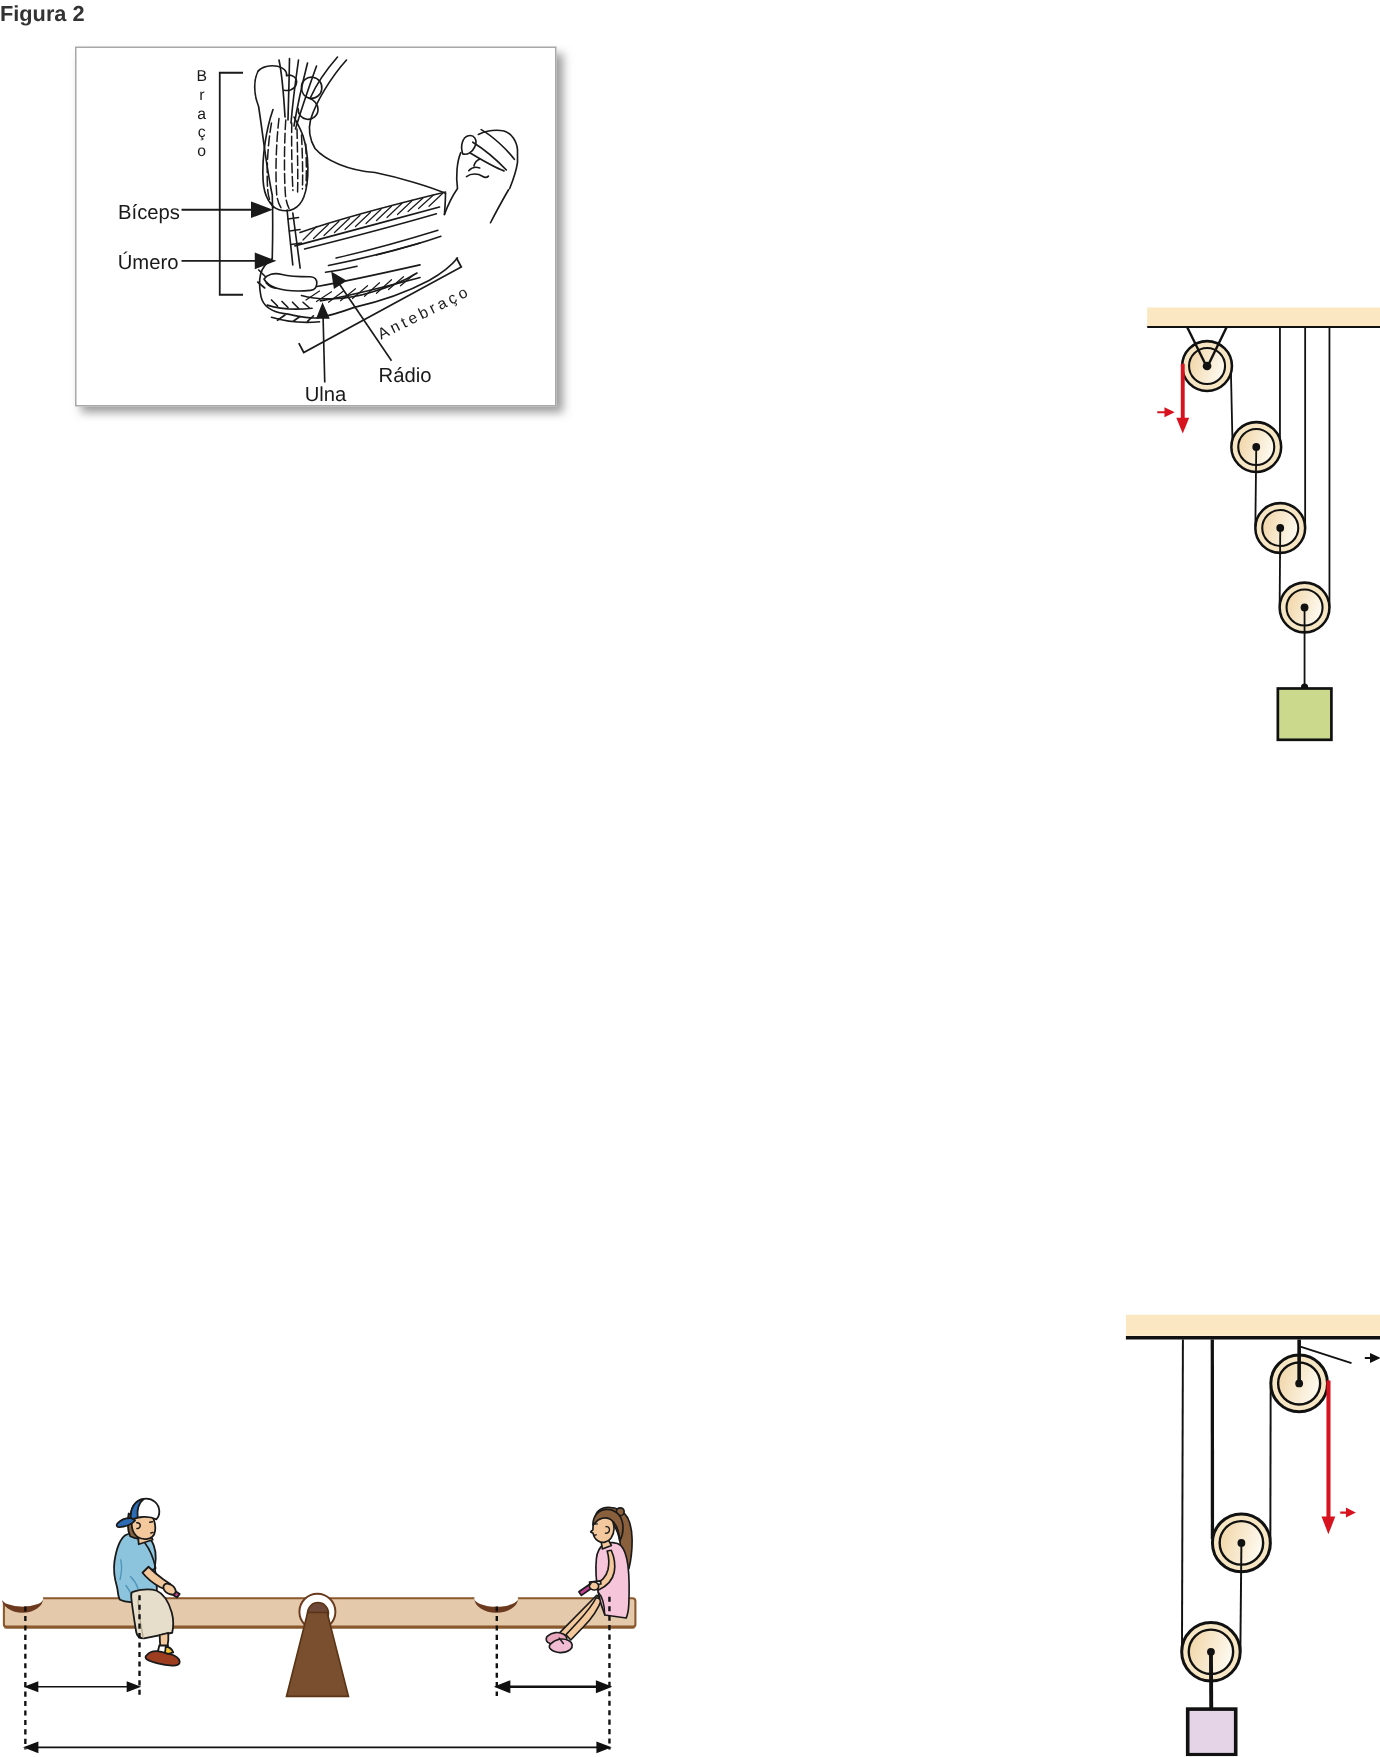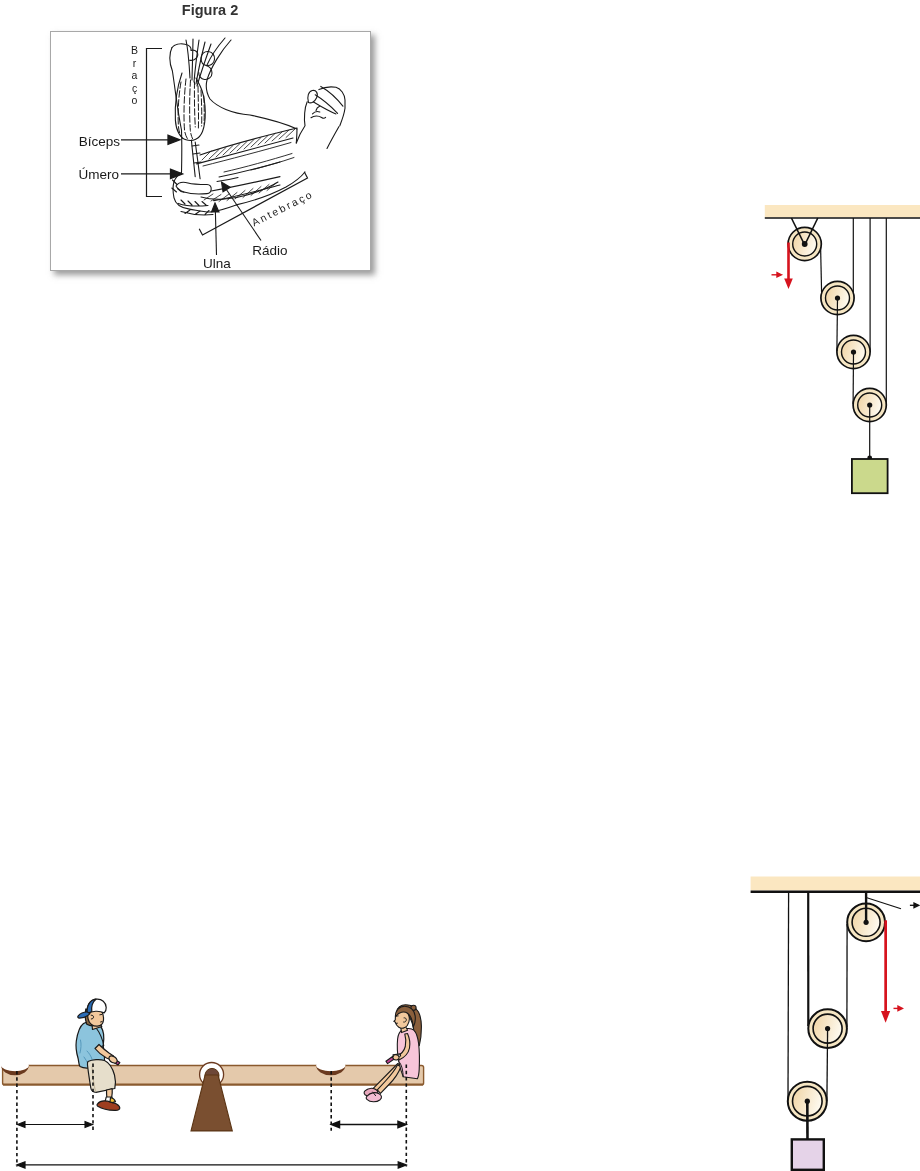--- a/index.html
+++ b/index.html
@@ -11,7 +11,7 @@
 <body>
 <div id="page">
 
-<div class="abs" style="left:0px;top:2px;width:420px;text-align:center;font-size:14.5px;font-weight:bold;color:#333333;letter-spacing:0px;">Figura 2</div>
+<div class="abs" style="left:0px;top:2px;width:420px;text-align:left;font-size:14.5px;font-weight:bold;color:#333333;letter-spacing:0px;">Figura 2</div>
 
 <div class="abs" style="left:50px;top:31px;width:319px;height:238px;background:#ffffff;border:1px solid #a8a8a8;box-shadow:4px 4px 6px rgba(90,90,90,0.6);">
 <svg width="319" height="238" viewBox="0 0 319 238">

